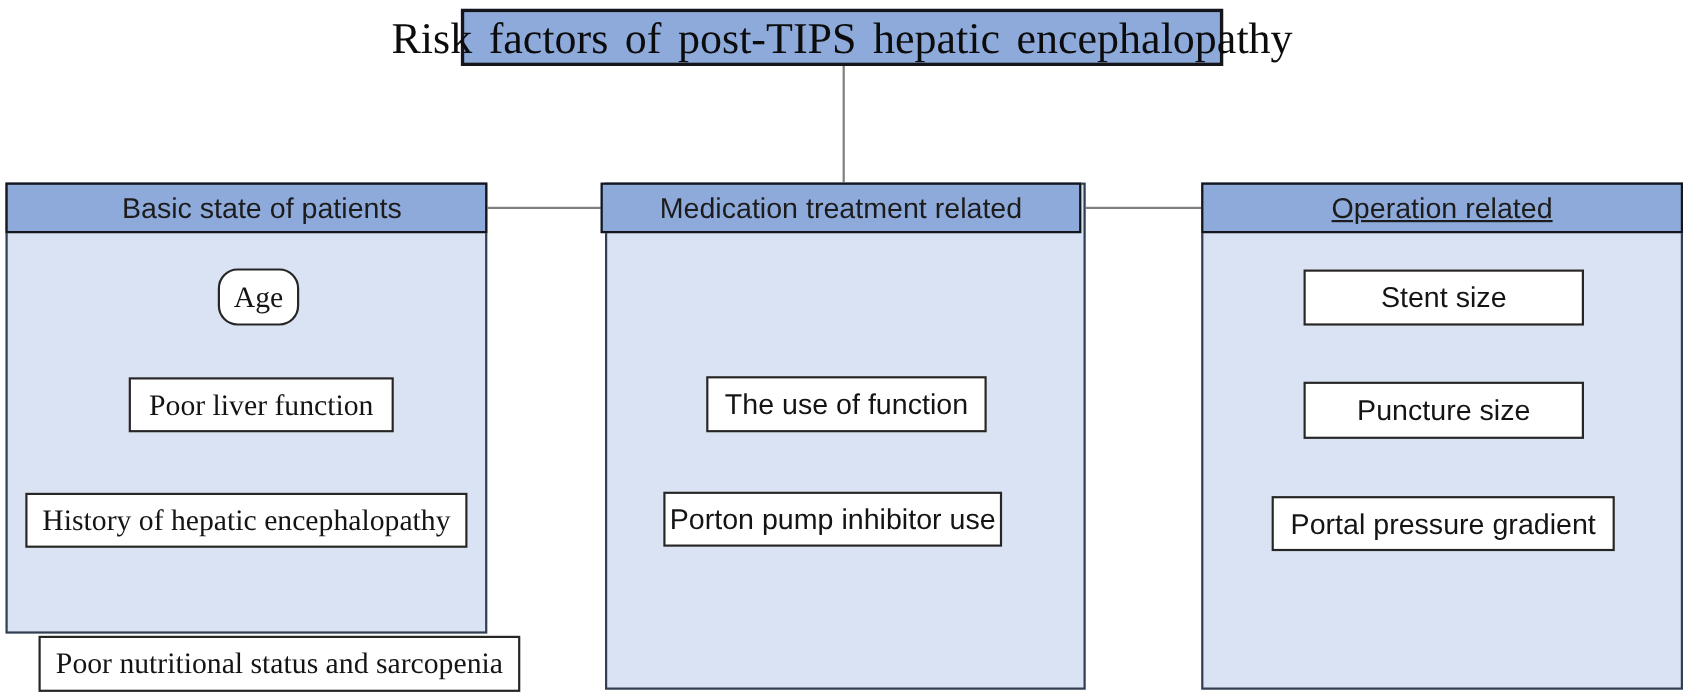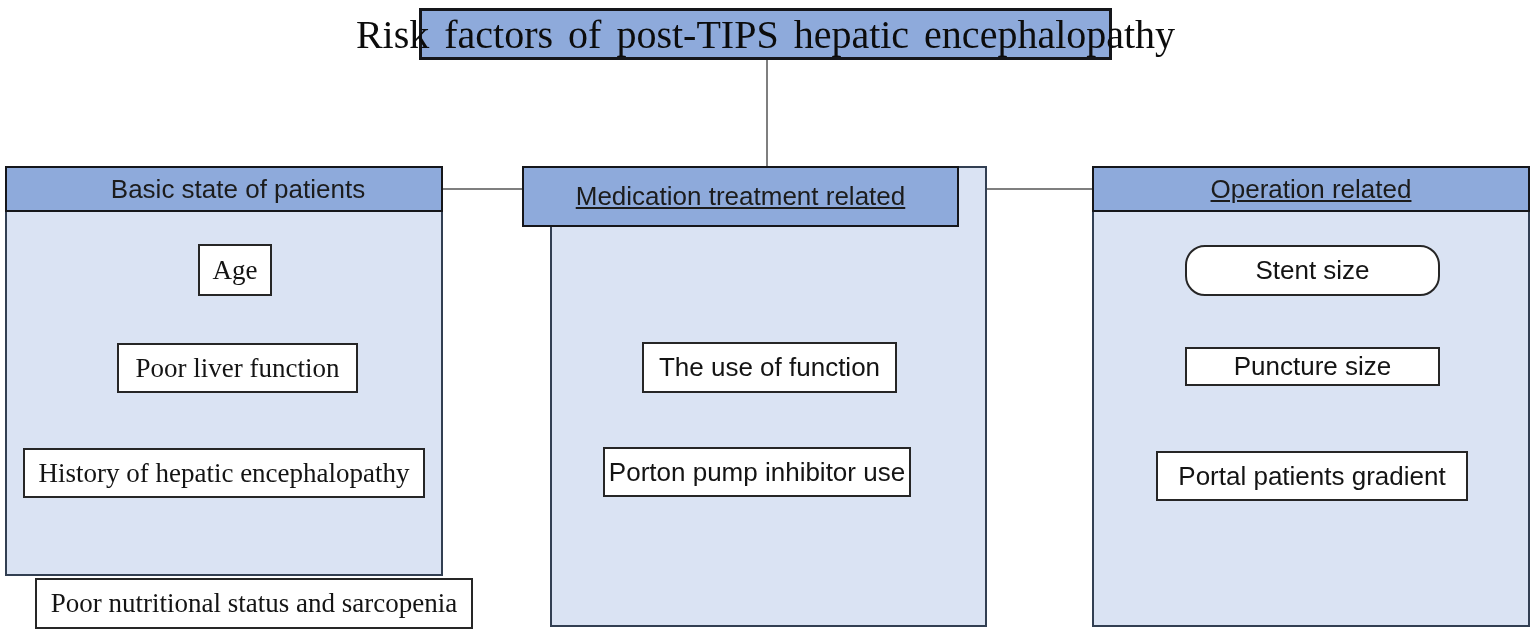--- a/index.html
+++ b/index.html
@@ -96,7 +96,7 @@
   <div class="item-box serif" style="left:5px; top:578px; width:438px; height:51px;margin-left:30px;">Poor nutritional status and sarcopenia</div>
 
   <div class="panel-body" style="left:550px; top:166px; width:437px; height:461px;"></div>
-  <div class="panel-header" style="left:522px; top:166px; width:437px; height:61px;text-decoration:underline;">Medication treatment related</div>
+  <div class="panel-header" style="left:546px; top:166px; width:437px; height:46px;">Medication treatment related</div>
   <div class="item-box" style="left:642px; top:342px; width:255px; height:51px;">The use of function</div>
   <div class="item-box" style="left:603px; top:447px; width:308px; height:50px;">Porton pump inhibitor use</div>
 

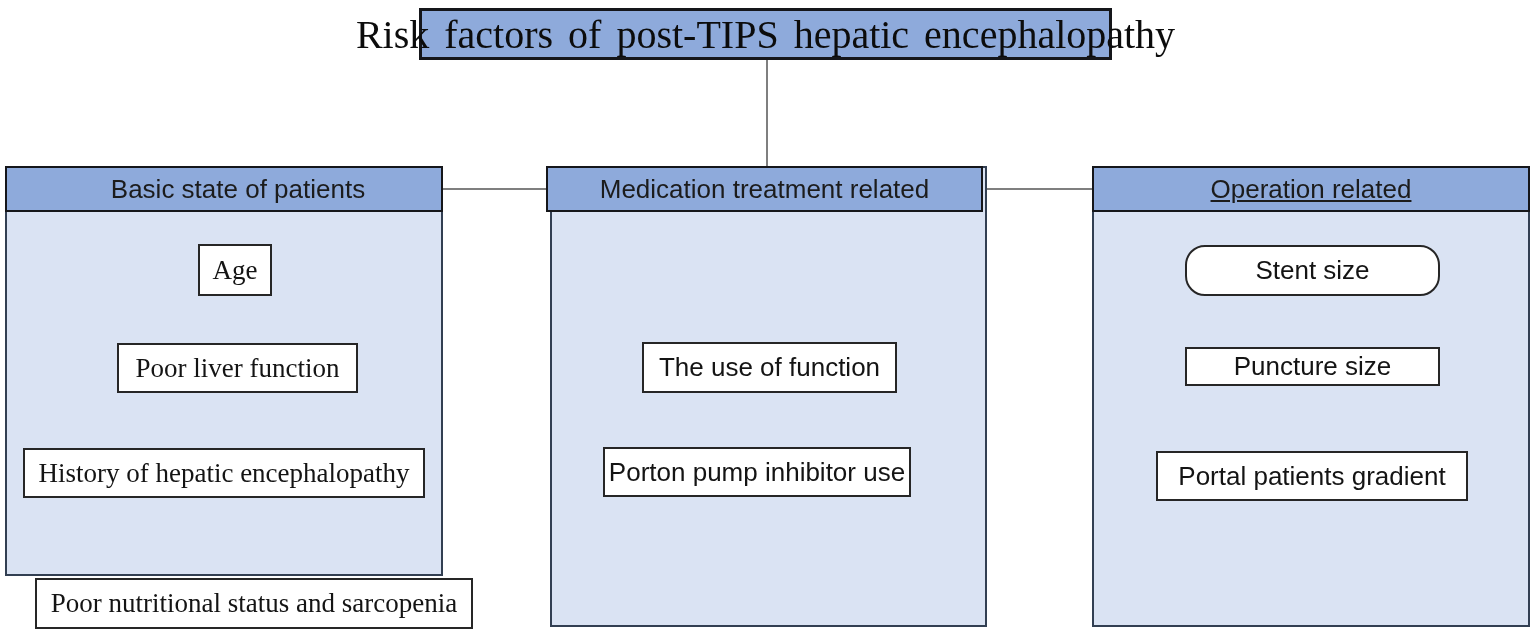--- a/index.html
+++ b/index.html
@@ -90,7 +90,7 @@
 
   <div class="panel-body" style="left:5px; top:166px; width:438px; height:410px;"></div>
   <div class="panel-header" style="left:5px; top:166px; width:438px; height:46px;padding-left:28px;">Basic state of patients</div>
-  <div class="item-box serif" style="left:198px; top:244px; width:74px; height:52px;">Age</div>
+  <div class="item-box serif" style="left:198px; top:244px; width:74px; height:52px;border-radius:18px;">Age</div>
   <div class="item-box serif" style="left:23px; top:448px; width:402px; height:50px;">History of hepatic encephalopathy</div>
   <div class="item-box serif" style="left:117px; top:343px; width:241px; height:50px;">Poor liver function</div>
   <div class="item-box serif" style="left:5px; top:578px; width:438px; height:51px;margin-left:30px;">Poor nutritional status and sarcopenia</div>

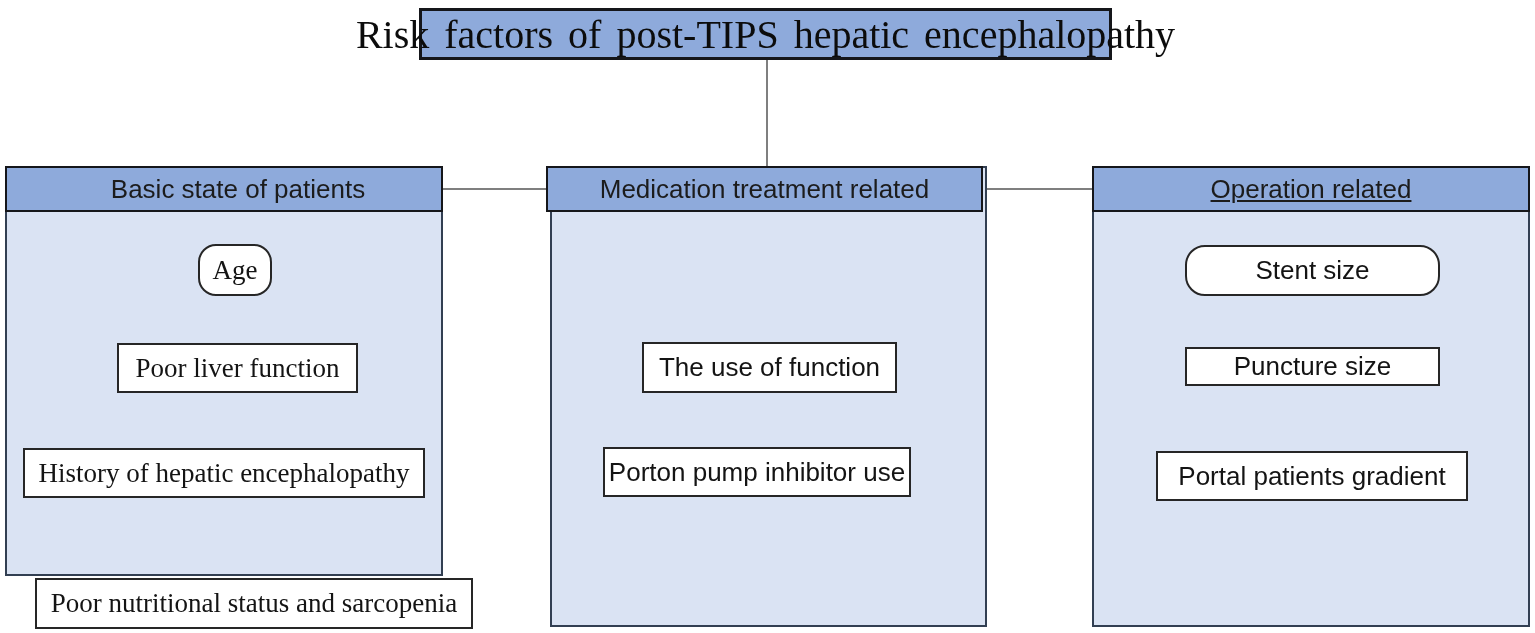--- a/index.html
+++ b/index.html
@@ -102,7 +102,7 @@
 
   <div class="panel-body" style="left:1092px; top:166px; width:438px; height:461px;"></div>
   <div class="panel-header" style="left:1092px; top:166px; width:438px; height:46px;text-decoration:underline;">Operation related</div>
-  <div class="item-box" style="left:1185px; top:245px; width:255px; height:51px;border-radius:20px;">Stent size</div>
+  <div class="item-box" style="left:1185px; top:245px; width:255px; height:51px;">Stent size</div>
   <div class="item-box" style="left:1185px; top:347px; width:255px; height:39px;">Puncture size</div>
   <div class="item-box" style="left:1156px; top:451px; width:312px; height:50px;">Portal patients gradient</div>
 

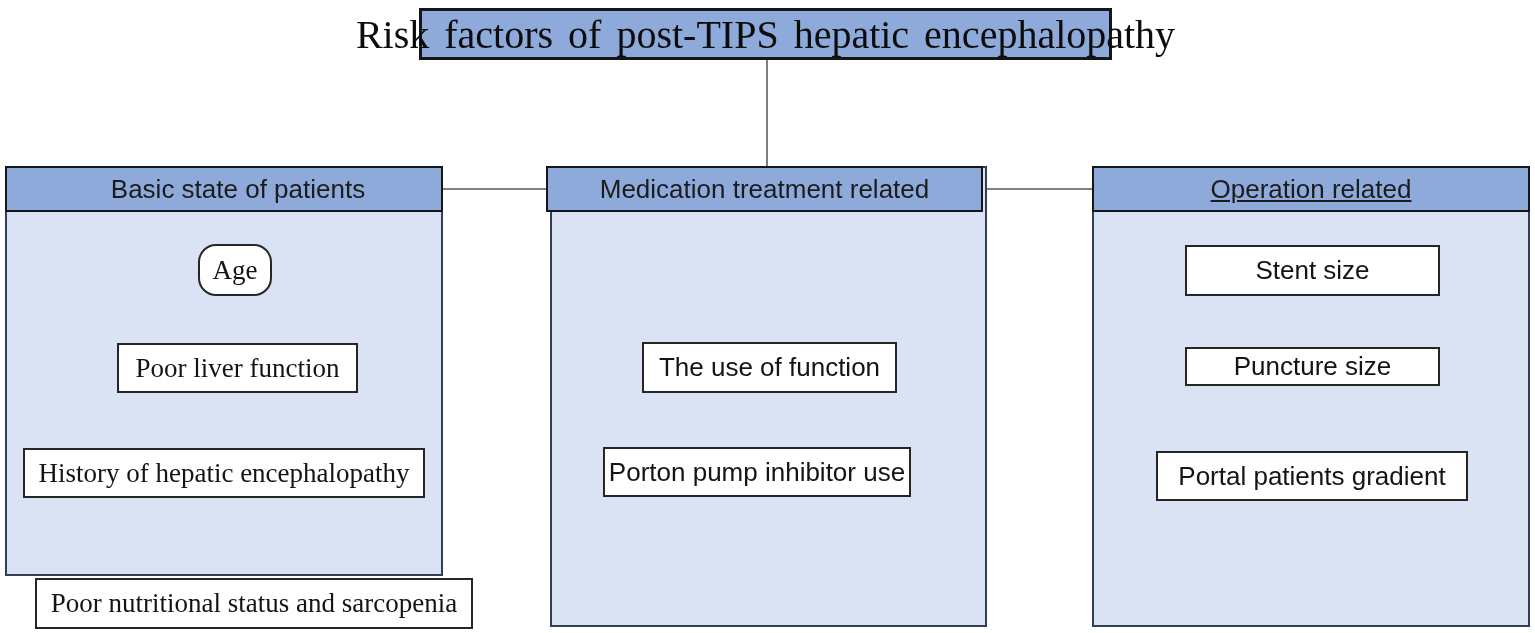--- a/index.html
+++ b/index.html
@@ -103,7 +103,7 @@
   <div class="panel-body" style="left:1092px; top:166px; width:438px; height:461px;"></div>
   <div class="panel-header" style="left:1092px; top:166px; width:438px; height:46px;text-decoration:underline;">Operation related</div>
   <div class="item-box" style="left:1185px; top:245px; width:255px; height:51px;">Stent size</div>
-  <div class="item-box" style="left:1185px; top:347px; width:255px; height:39px;">Puncture size</div>
+  <div class="item-box" style="left:1185px; top:347px; width:255px; height:52px;">Puncture size</div>
   <div class="item-box" style="left:1156px; top:451px; width:312px; height:50px;">Portal patients gradient</div>
 
 </div>

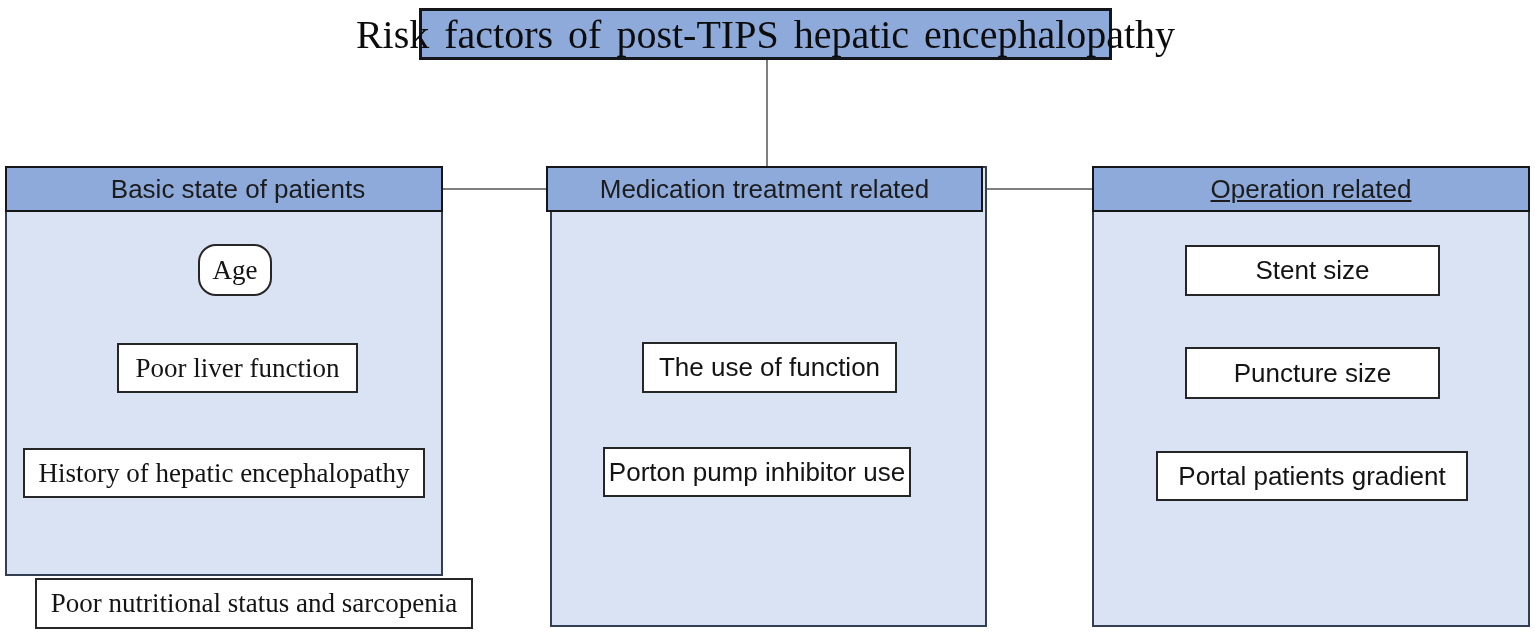--- a/index.html
+++ b/index.html
@@ -104,7 +104,7 @@
   <div class="panel-header" style="left:1092px; top:166px; width:438px; height:46px;text-decoration:underline;">Operation related</div>
   <div class="item-box" style="left:1185px; top:245px; width:255px; height:51px;">Stent size</div>
   <div class="item-box" style="left:1185px; top:347px; width:255px; height:52px;">Puncture size</div>
-  <div class="item-box" style="left:1156px; top:451px; width:312px; height:50px;">Portal patients gradient</div>
+  <div class="item-box" style="left:1156px; top:451px; width:312px; height:50px;">Portal pressure gradient</div>
 
 </div>
 

